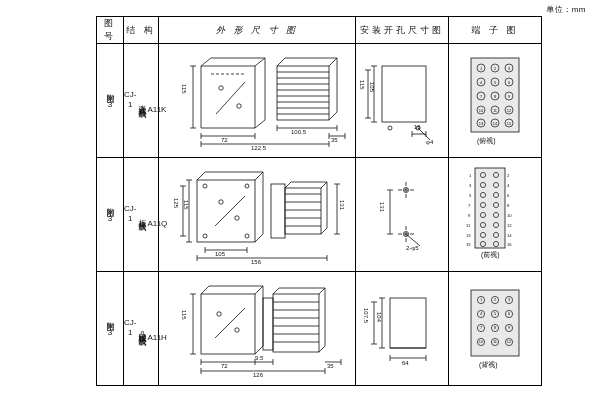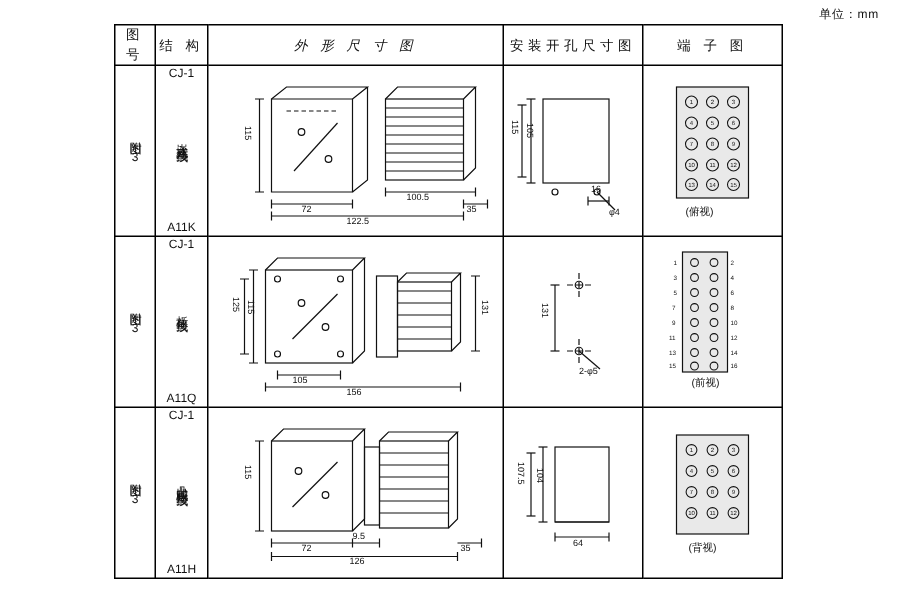--- a/index.html
+++ b/index.html
@@ -6,7 +6,7 @@
   body{width:600px;height:400px;font-family:"Liberation Sans",sans-serif;color:#111;}
   .page{position:relative;width:600px;height:400px;}
   .unit{position:absolute;right:14px;top:4px;font-size:8px;letter-spacing:.5px;}
-  table.main{position:absolute;left:76px;top:16px;border-collapse:collapse;width:440px;height:370px;
+  table.main{position:absolute;left:96px;top:16px;border-collapse:collapse;width:440px;height:370px;
              table-layout:fixed;}
   table.main th, table.main td{border:1px solid #000;padding:0;vertical-align:middle;text-align:center;}
   table.main th{font-size:9px;font-weight:normal;height:16px;letter-spacing:3px;}

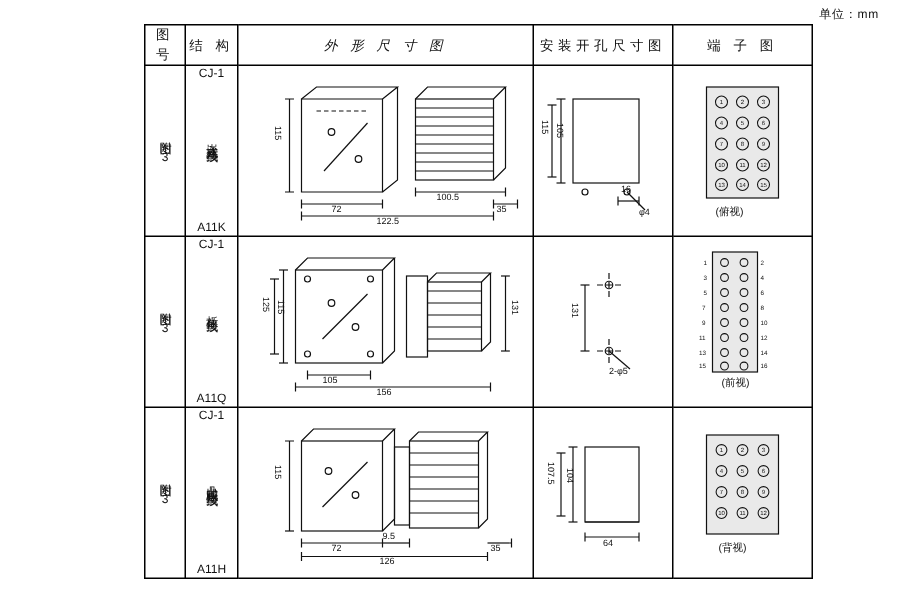--- a/index.html
+++ b/index.html
@@ -18,7 +18,7 @@
   .vert{writing-mode:vertical-rl;text-orientation:upright;font-size:8px;line-height:11px;letter-spacing:1px;
         margin:0 auto;}
   .cellno{font-size:8px;line-height:12px;}
-  .struct-box{display:flex;flex-direction:column;align-items:center;justify-content:space-between;height:100%;
+  .struct-box{display:flex;flex-direction:row;align-items:center;justify-content:flex-start;height:100%;
               font-size:7.5px;line-height:10px;}
   .struct-box .code{font-size:8px;margin-bottom:2px;}
   .struct-box .tail{font-size:8px;margin-top:19px;}

